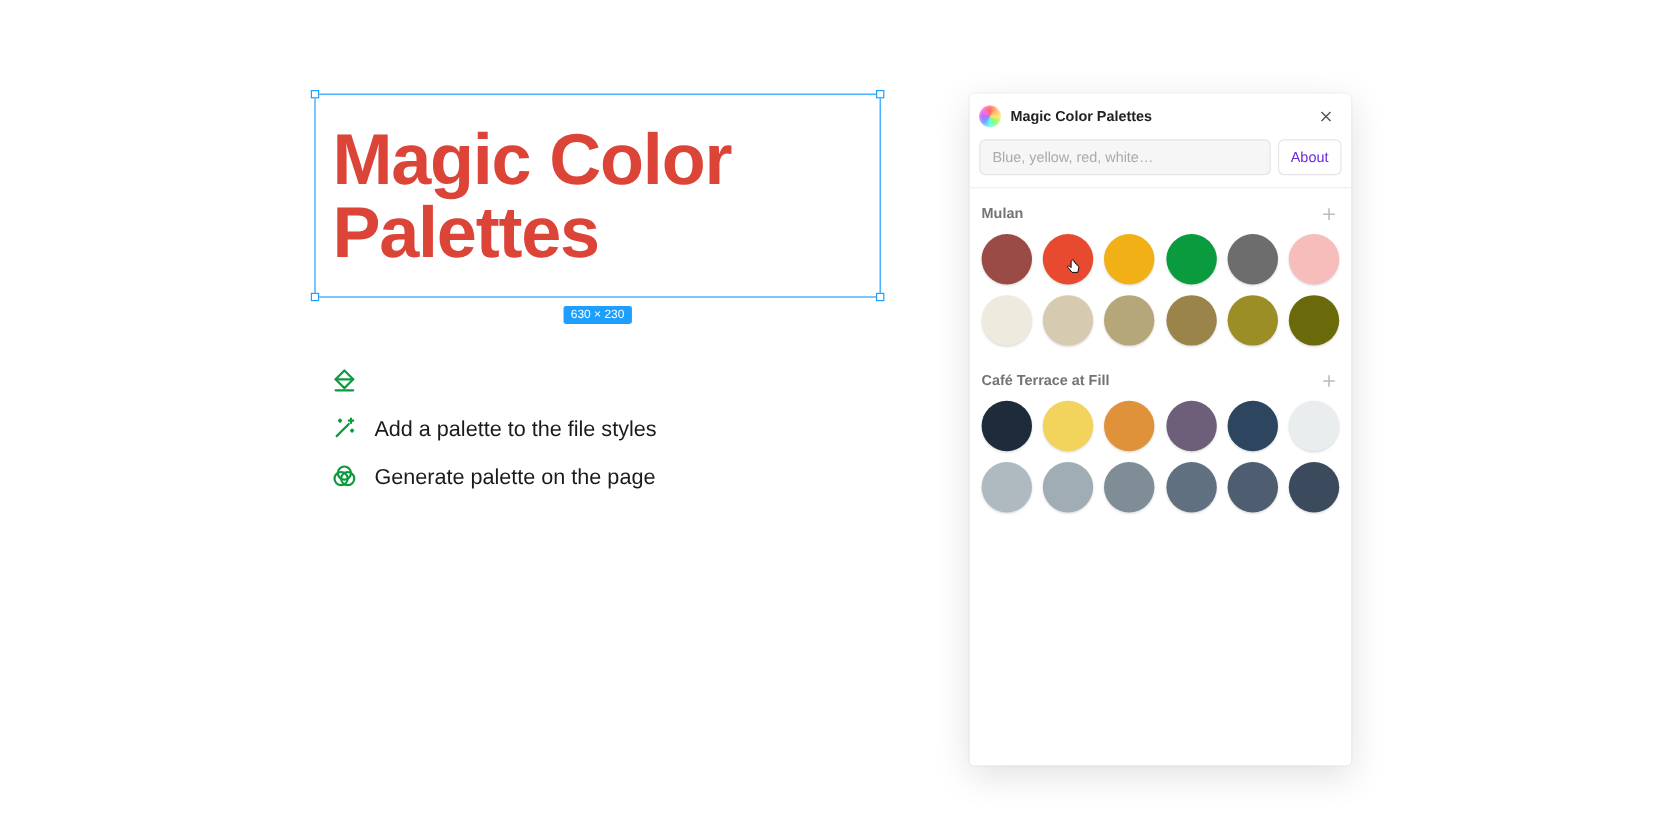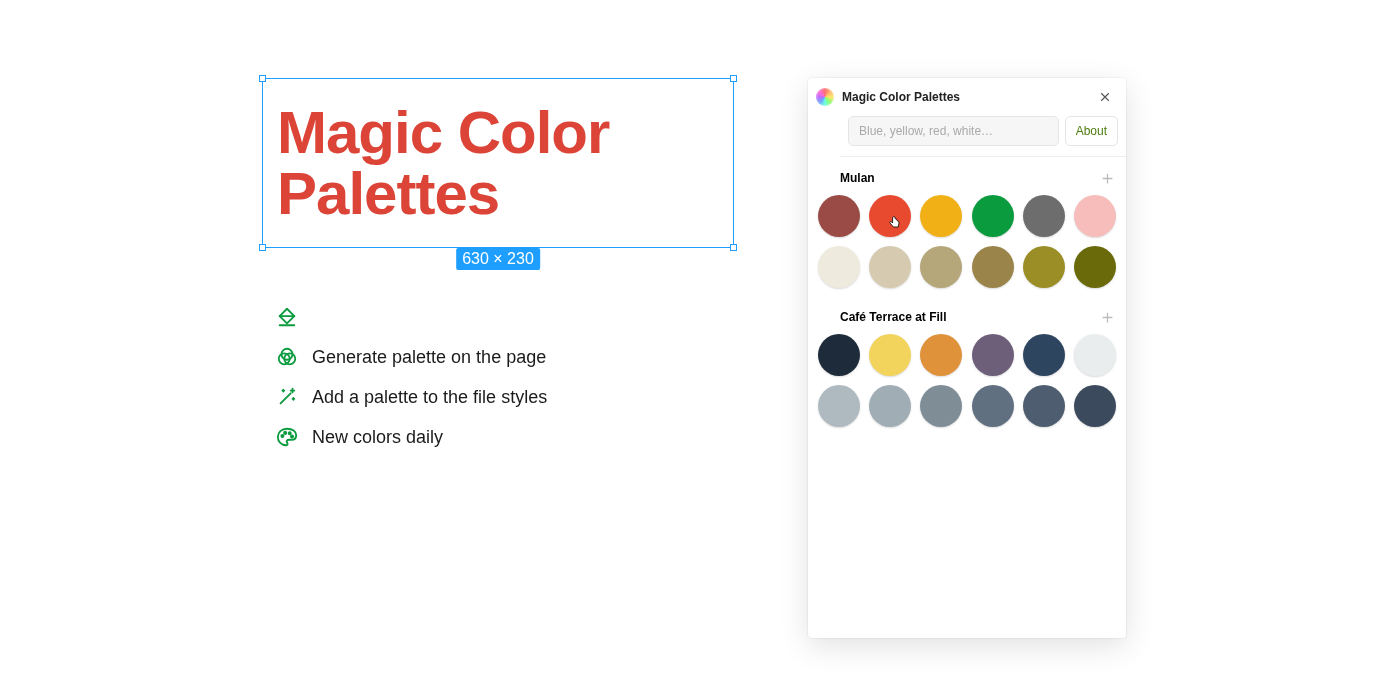--- a/index.html
+++ b/index.html
@@ -133,7 +133,6 @@
     gap: 6px;
     padding: 0 8px 10px 8px;
     border-bottom: 1px solid #eee;
-    margin-left: 32px;
   }
   .search-input {
     flex: 1;

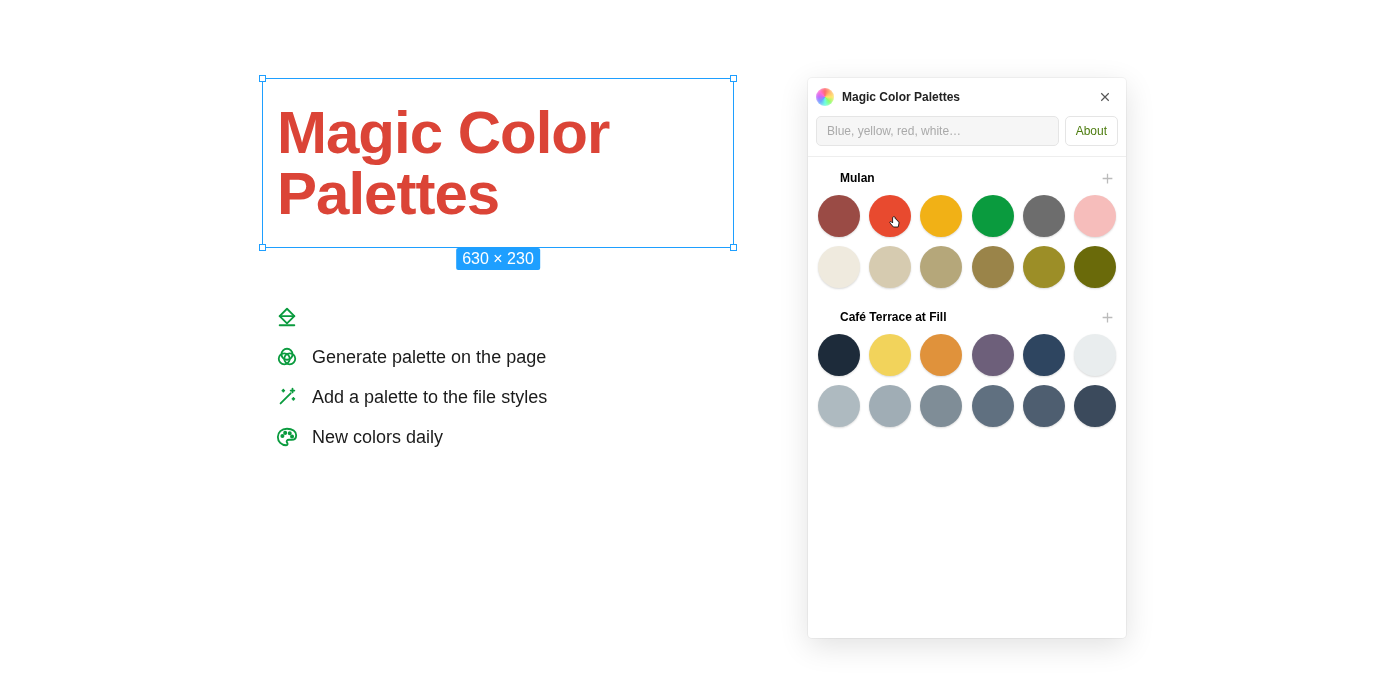--- a/index.html
+++ b/index.html
@@ -152,7 +152,7 @@
     background: #fff;
     border-radius: 5px;
     font-size: 12px;
-    color: #4d7c0f;
+    color: #6d28d9;
     cursor: pointer;
   }
 

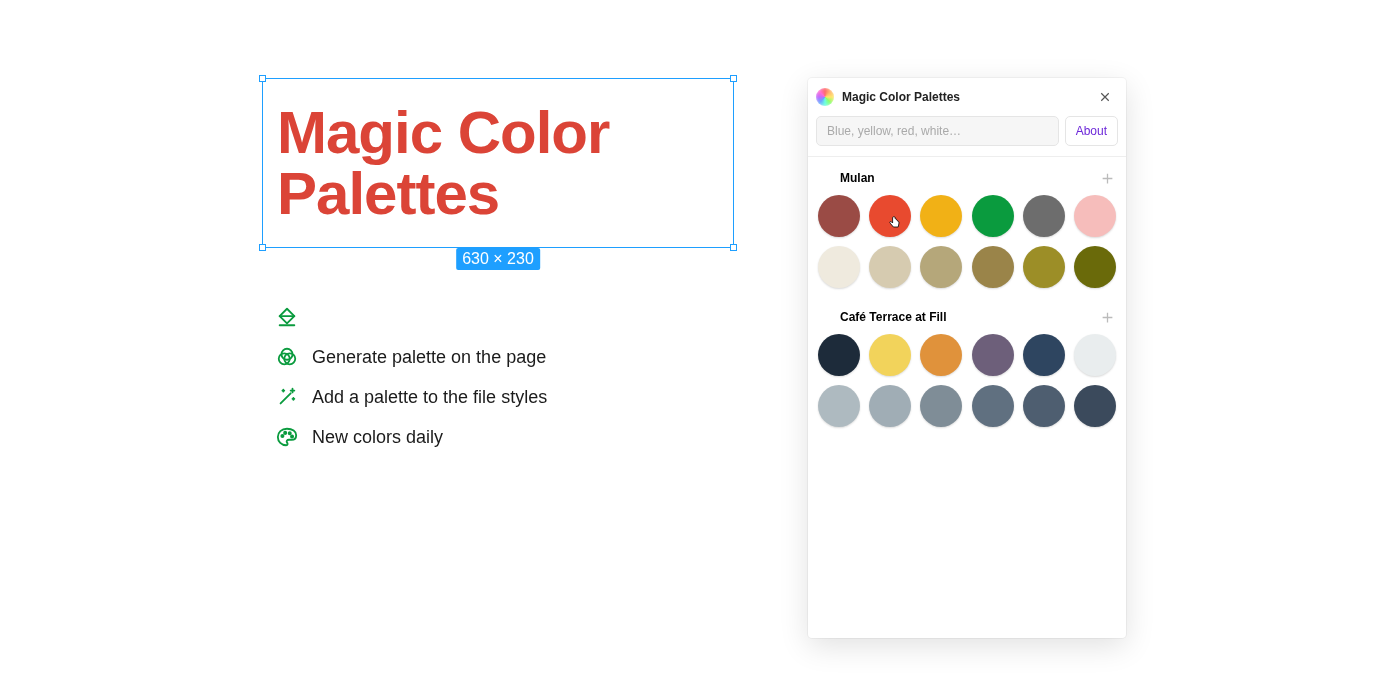--- a/index.html
+++ b/index.html
@@ -174,8 +174,7 @@
   .palette-name {
     font-size: 12px;
     font-weight: 700;
-    color: #000000;
-    margin-left: 22px;
+    color: #737373;
   }
   .palette-add {
     width: 18px;

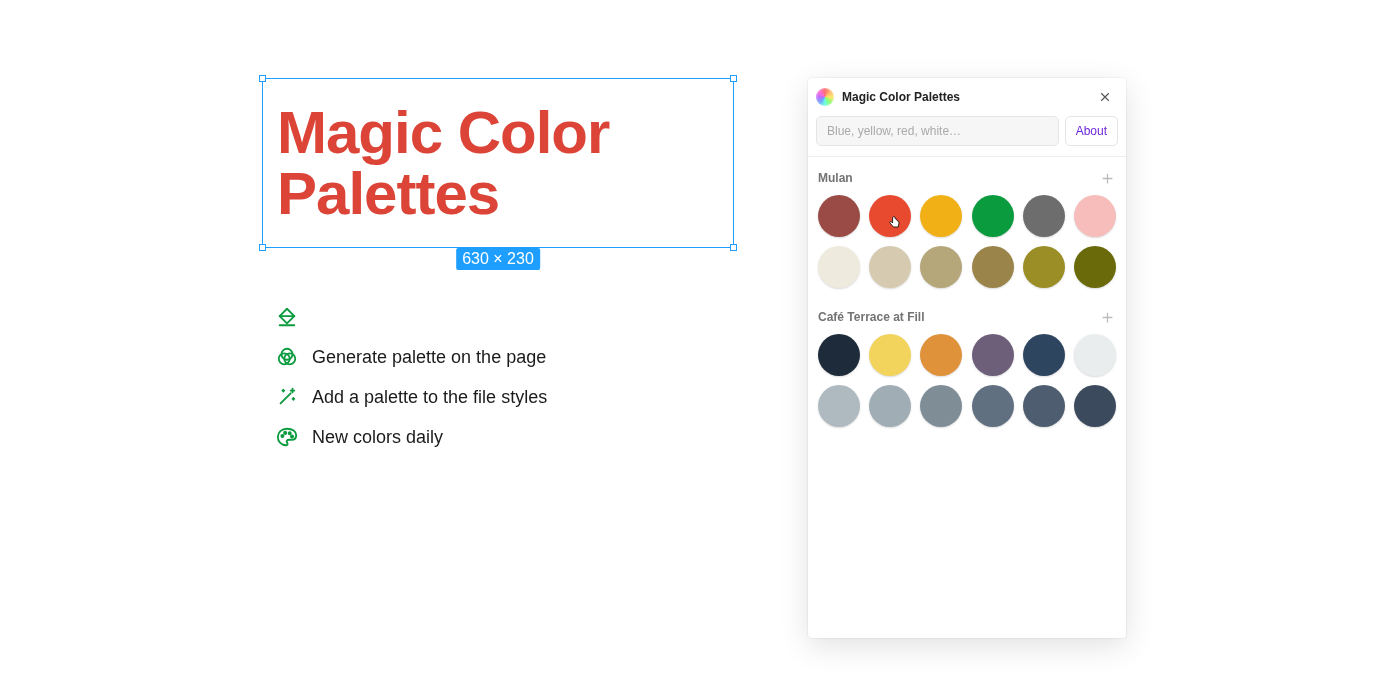--- a/index.html
+++ b/index.html
@@ -56,7 +56,7 @@
     bottom: -23px;
     background: #1e9fff;
     color: #fff;
-    font-size: 16px;
+    font-size: 10px;
     padding: 2px 6px;
     border-radius: 2px;
     font-weight: 500;

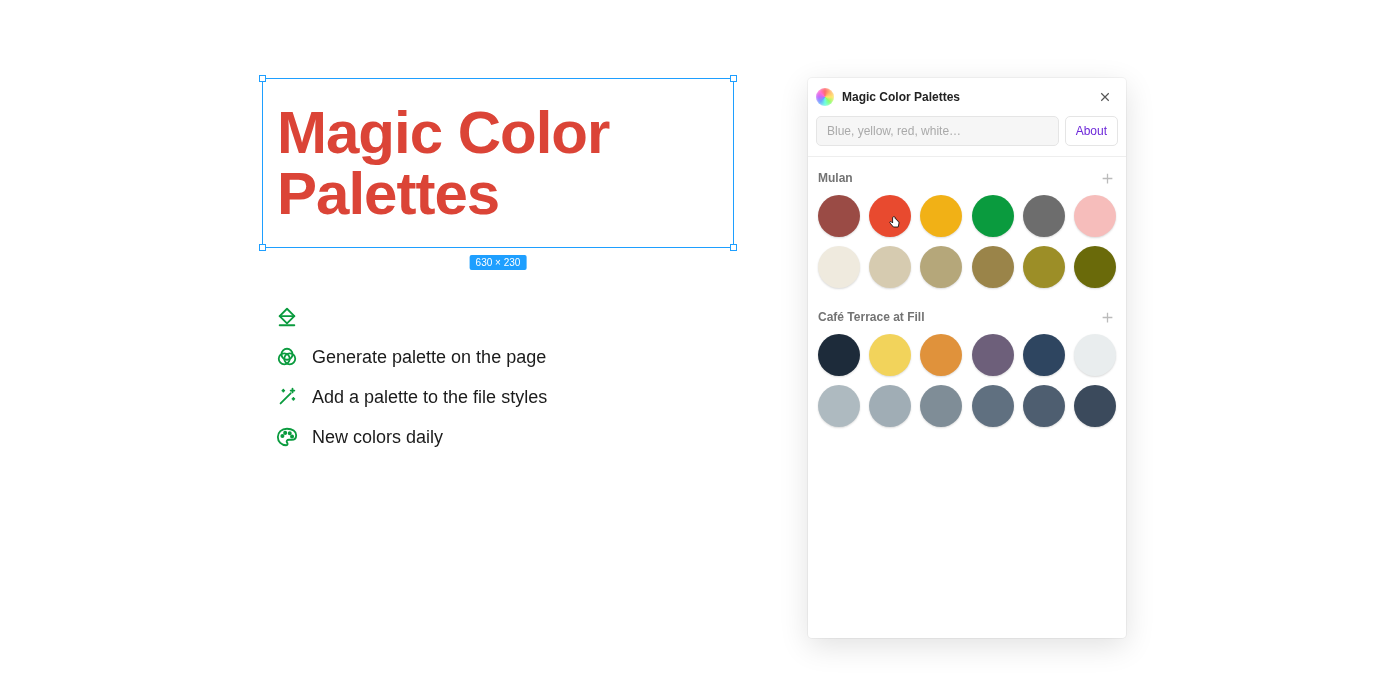--- a/index.html
+++ b/index.html
@@ -238,16 +238,6 @@
     </div>
     <div class="feature-item">
       <span class="feature-icon">
-        <svg viewBox="0 0 24 24" width="22" height="22" fill="none" stroke="currentColor" stroke-width="2">
-          <circle cx="9" cy="14" r="6"></circle>
-          <circle cx="15" cy="14" r="6"></circle>
-          <circle cx="12" cy="9" r="6"></circle>
-        </svg>
-      </span>
-      <span>Generate palette on the page</span>
-    </div>
-    <div class="feature-item">
-      <span class="feature-icon">
         <svg viewBox="0 0 24 24" width="22" height="22" fill="none" stroke="currentColor" stroke-width="2" stroke-linecap="round">
           <path d="M5 19 L16 8"></path>
           <path d="M18 3 L18 7 M16 5 L20 5"></path>
@@ -256,6 +246,16 @@
         </svg>
       </span>
       <span>Add a palette to the file styles</span>
+    </div>
+    <div class="feature-item">
+      <span class="feature-icon">
+        <svg viewBox="0 0 24 24" width="22" height="22" fill="none" stroke="currentColor" stroke-width="2">
+          <circle cx="9" cy="14" r="6"></circle>
+          <circle cx="15" cy="14" r="6"></circle>
+          <circle cx="12" cy="9" r="6"></circle>
+        </svg>
+      </span>
+      <span>Generate palette on the page</span>
     </div>
     <div class="feature-item">
       <span class="feature-icon">

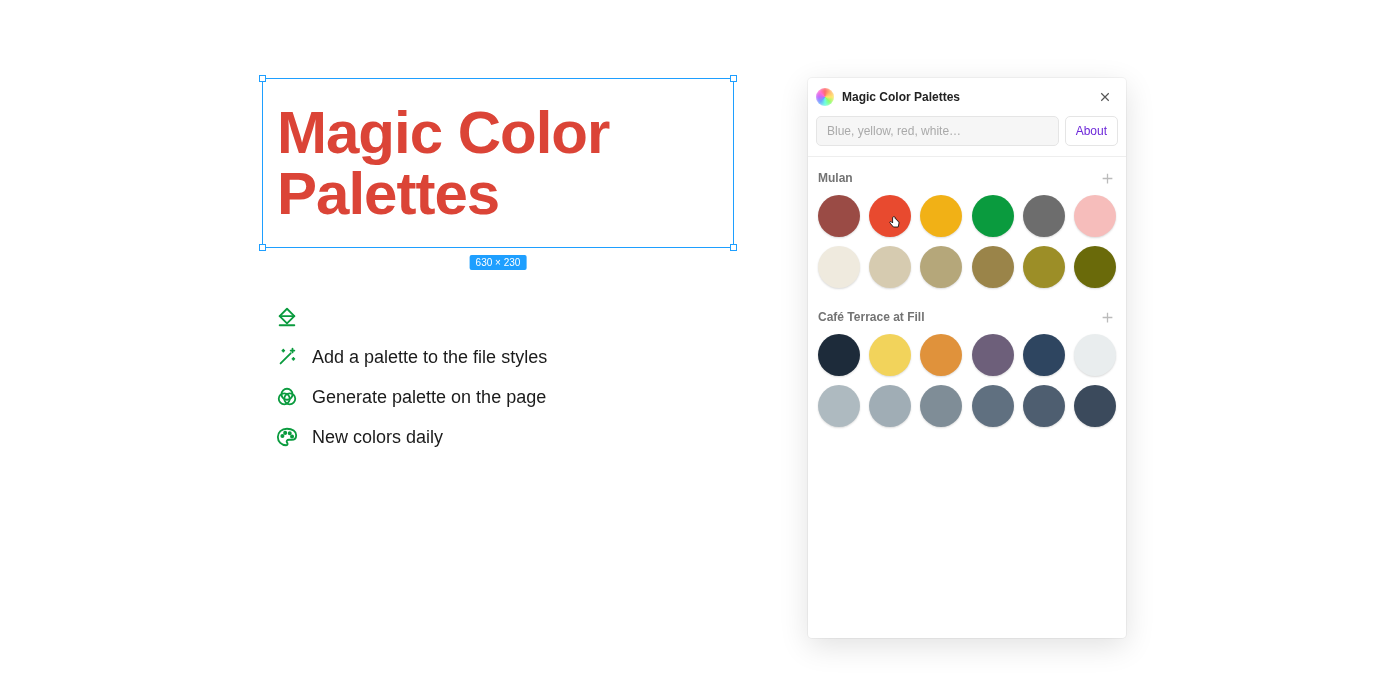--- a/index.html
+++ b/index.html
@@ -256,18 +256,6 @@
         </svg>
       </span>
       <span>Generate palette on the page</span>
-    </div>
-    <div class="feature-item">
-      <span class="feature-icon">
-        <svg viewBox="0 0 24 24" width="22" height="22" fill="none" stroke="currentColor" stroke-width="2">
-          <path d="M12 3 C6 3 2 7 2 12 C2 17 6 21 11 21 C13 21 13 19 12 18 C11 17 12 15 14 15 L17 15 C20 15 22 13 22 10 C22 6 18 3 12 3 Z"></path>
-          <circle cx="7" cy="11" r="1.2" fill="currentColor"></circle>
-          <circle cx="10" cy="7.5" r="1.2" fill="currentColor"></circle>
-          <circle cx="15" cy="8" r="1.2" fill="currentColor"></circle>
-          <circle cx="17.5" cy="11.5" r="1.2" fill="currentColor"></circle>
-        </svg>
-      </span>
-      <span>New colors daily</span>
     </div>
   </div>
 </div>

